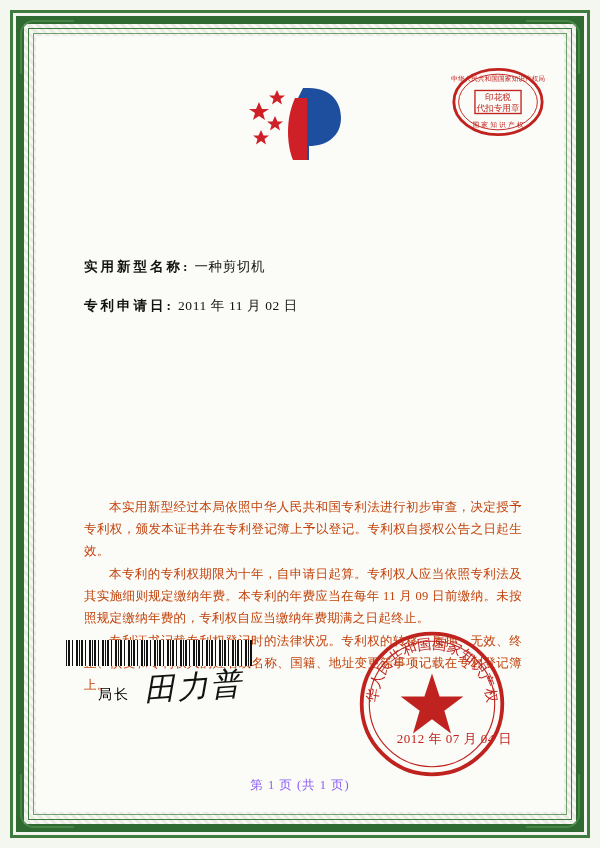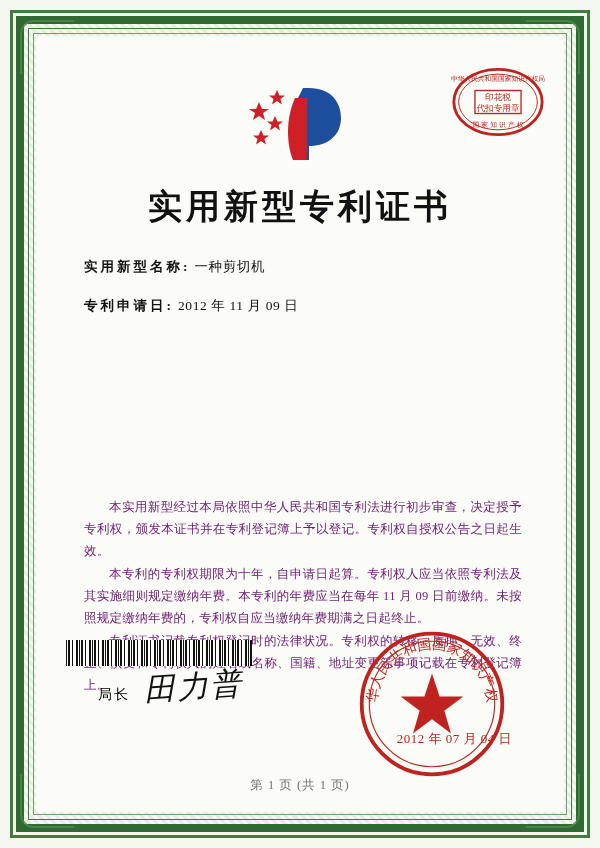--- a/index.html
+++ b/index.html
@@ -246,7 +246,6 @@
       <text x="50" y="76" font-size="7" fill="#c0231f" text-anchor="middle" font-family="DejaVu Sans, sans-serif">国 家 知 识 产 权</text>
     </svg>
 
-    <div class="title">实用新型专利证书</div>
 
     <div class="fields">
       <div class="field">

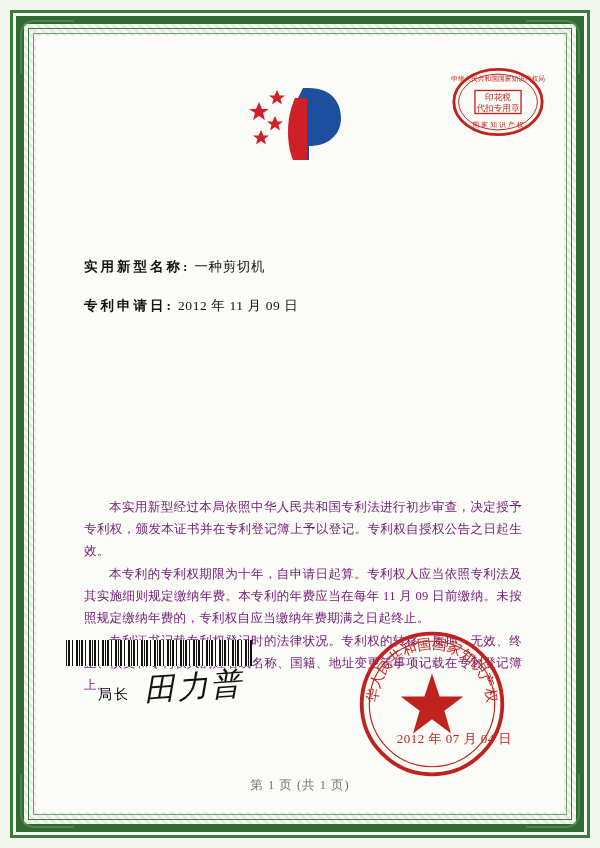--- a/index.html
+++ b/index.html
@@ -254,7 +254,7 @@
       </div>
       <div class="field">
         <span class="lbl">专利申请日:</span>
-        <span>2012 年 11 月 09 日</span>
+        <span>2011 年 11 月 02 日</span>
       </div>
     </div>
 

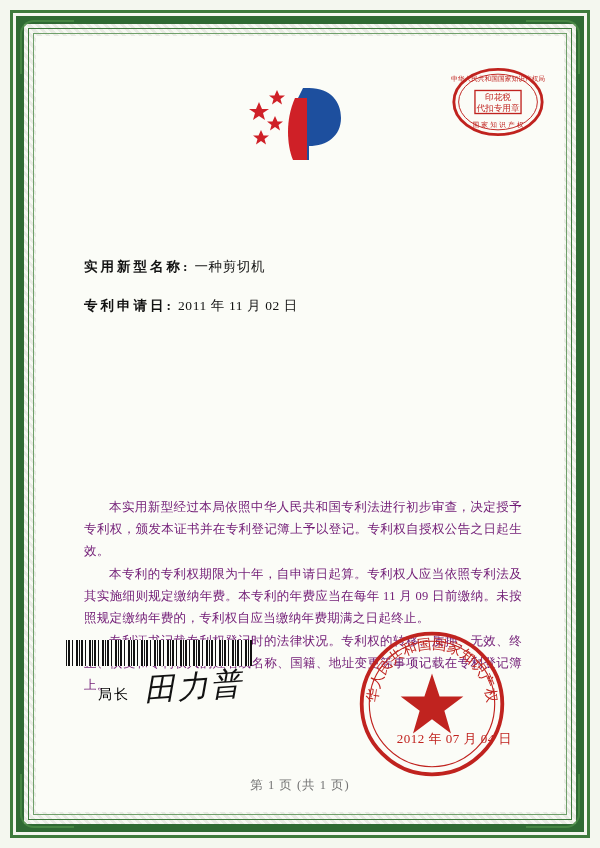--- a/index.html
+++ b/index.html
@@ -138,7 +138,7 @@
     top: 460px;
     font-size: 12.5px;
     line-height: 22px;
-    color: #701a75;
+    color: #c2410c;
     text-align: justify;
     letter-spacing: .3px;
   }

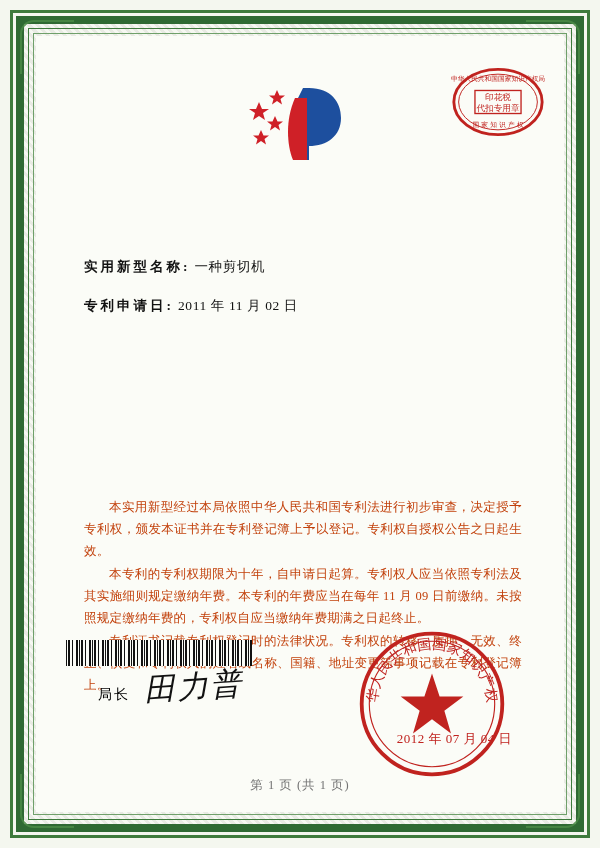--- a/index.html
+++ b/index.html
@@ -202,7 +202,7 @@
     bottom: 18px;
     text-align: center;
     font-size: 12.5px;
-    color: #737373;
+    color: #8b5cf6;
     letter-spacing: 1px;
   }
 </style>

